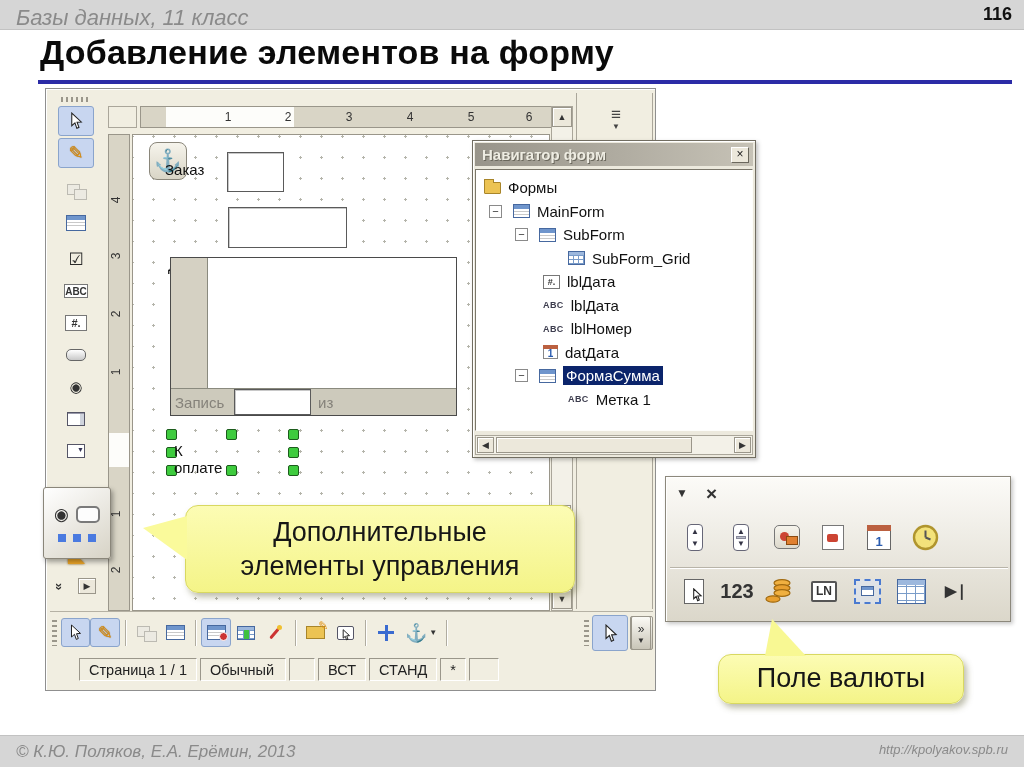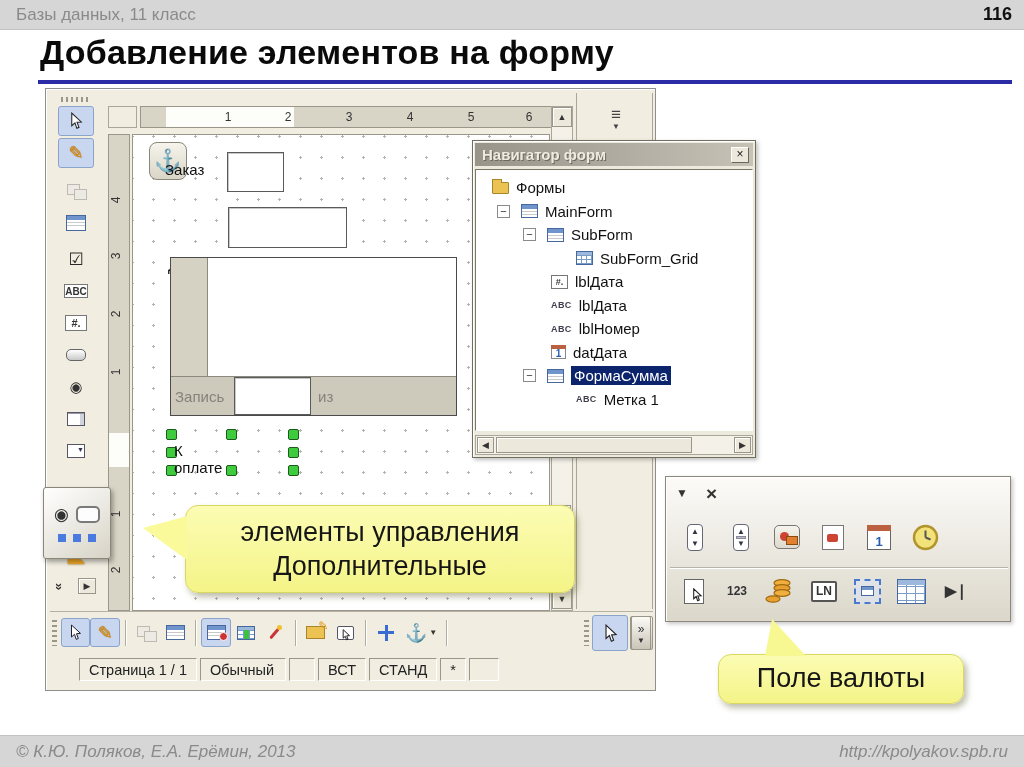--- a/index.html
+++ b/index.html
@@ -9,7 +9,7 @@
 
   
   .top-bar { left:0; top:0; width:1024px; height:30px; background:#d6d6d6; border-bottom:1px solid #c2c2c2; }
-  .course-label { left:16px; top:5px; font-size:17px; color:#8a8a8a; }
+  .course-label { left:16px; top:5px; font-size:22px; font-style:italic; color:#8a8a8a; }
   .page-number { right:12px; top:4px; font-size:18px; font-weight:bold; color:#111; }
   .slide-title { left:40px; top:33px; font-size:34px; font-weight:bold; color:#0a0a0a; letter-spacing:.2px; }
   .title-rule { left:38px; top:80px; width:974px; height:4px; background:#2b2ba6; }

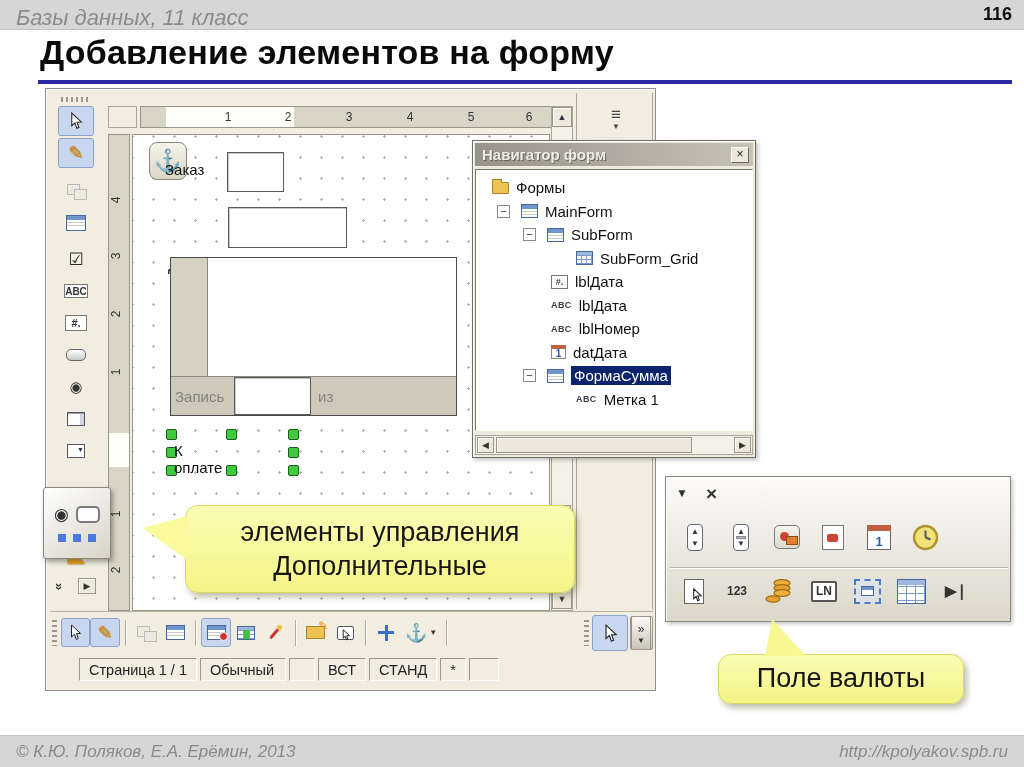--- a/index.html
+++ b/index.html
@@ -80,7 +80,7 @@
   .nav-title { height:23px; background:linear-gradient(to right,#98948a,#c6c2b6); display:flex; align-items:center; padding:0 4px 0 7px; }
   .nav-title-text { flex:1; font-size:15px; font-weight:bold; color:#eeece2; text-shadow:1px 1px 0 #6a675c; }
   .nav-close { width:18px; height:16px; background:#ece8db; border:1px solid; border-color:#fff #6a675c #6a675c #fff; font-size:12px; line-height:13px; text-align:center; color:#222; }
-  .nav-tree { margin-top:3px; height:262px; background:#fff; border:1px solid; border-color:#7a766a #fdfdfa #fdfdfa #7a766a; padding:6px 10px; overflow:hidden; }
+  .nav-tree { margin-top:3px; height:262px; background:#fff; border:1px solid; border-color:#7a766a #fdfdfa #fdfdfa #7a766a; padding:6px 2px; overflow:hidden; }
   .tree-row { height:23.5px; display:flex; align-items:center; font-size:15px; color:#111; }
   .expander { width:13px; height:13px; border:1px solid #8a8a8a; background:#fff; font-size:11px; line-height:11px; text-align:center; color:#333; margin-right:9px; flex:none; }
   .tlabel { margin-left:7px; white-space:nowrap; }

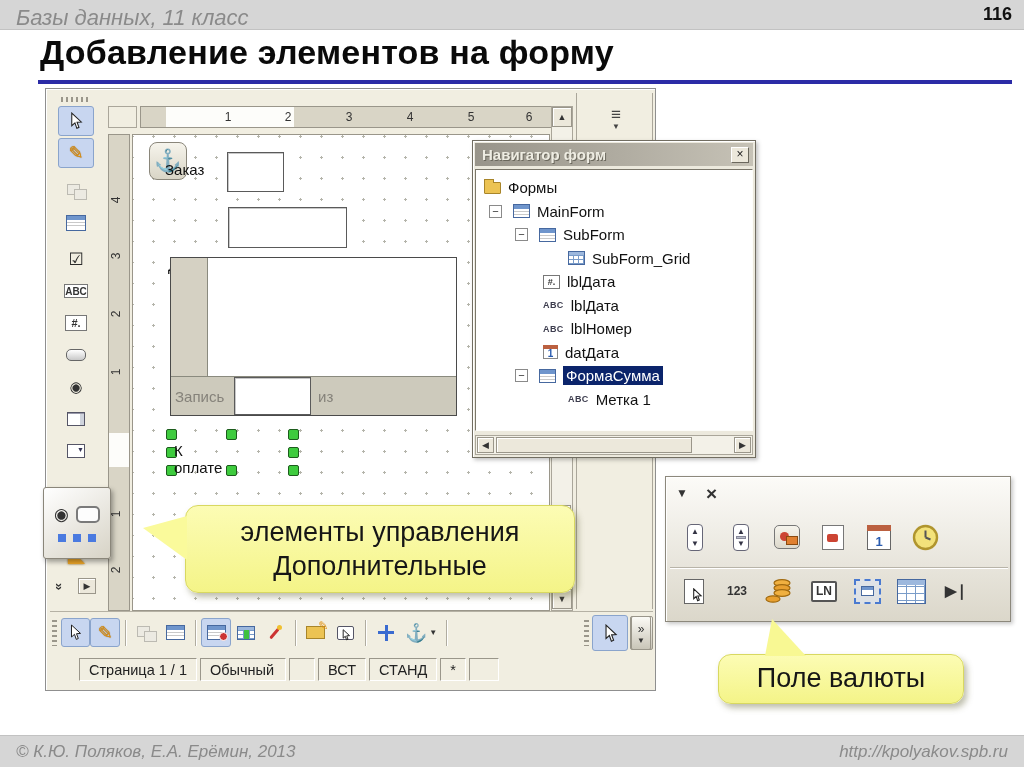--- a/index.html
+++ b/index.html
@@ -52,7 +52,7 @@
   .gt-hcell { border-right:1px solid #8a8a7e; display:flex; align-items:center; justify-content:center; font-size:15px; color:#1a1a1a; }
   .gt-body { flex:1; display:flex; }
   .gt-selcol { width:37px; background:#d5d1c3; border-right:1px solid #8a8a7e; }
-  .gt-rec { height:39px; display:flex; border-top:1px solid #8a8a7e; background:#cdcabc; font-size:15px; color:#85827a; }
+  .gt-rec { height:27px; display:flex; border-top:1px solid #8a8a7e; background:#cdcabc; font-size:15px; color:#85827a; }
   .gt-rec .cell { display:flex; align-items:center; }
 
   .handle { position:absolute; width:11px; height:11px; background:#3ecb3e; border:1px solid #1d5c1d; border-radius:2px; }

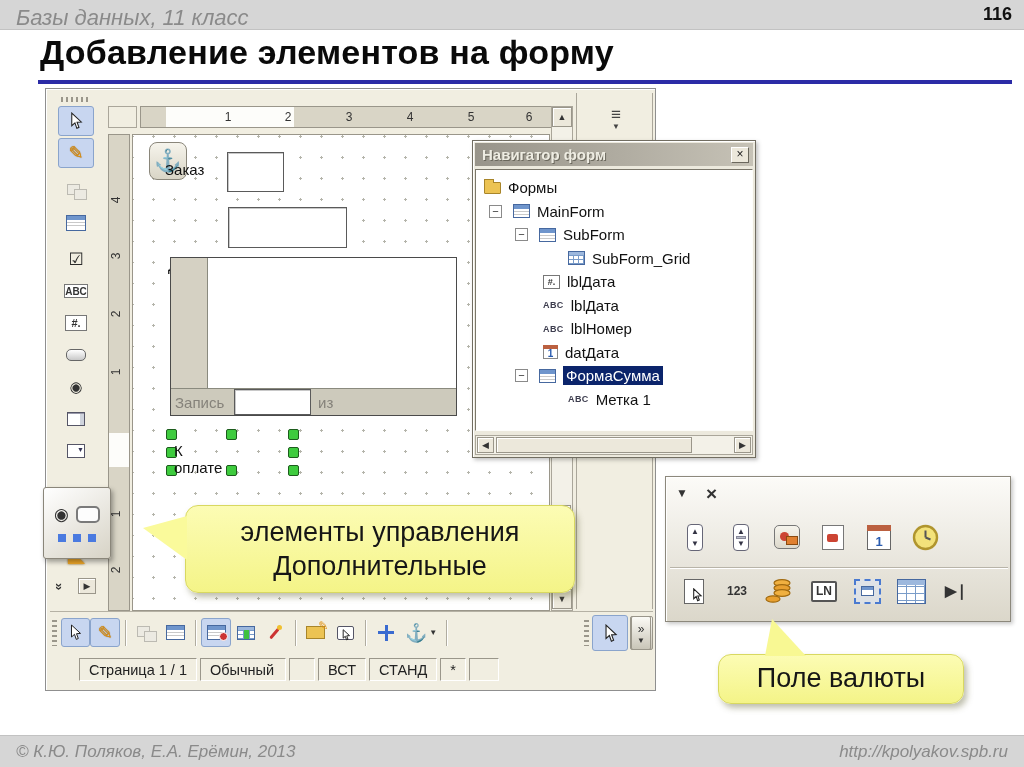--- a/index.html
+++ b/index.html
@@ -513,8 +513,8 @@
 
 <div class="abs callout callout-more">
   <span class="tail"></span>
+  <div>Дополнительные</div>
   <div>элементы управления</div>
-  <div>Дополнительные</div>
 </div>
 
 <div class="abs callout callout-currency">

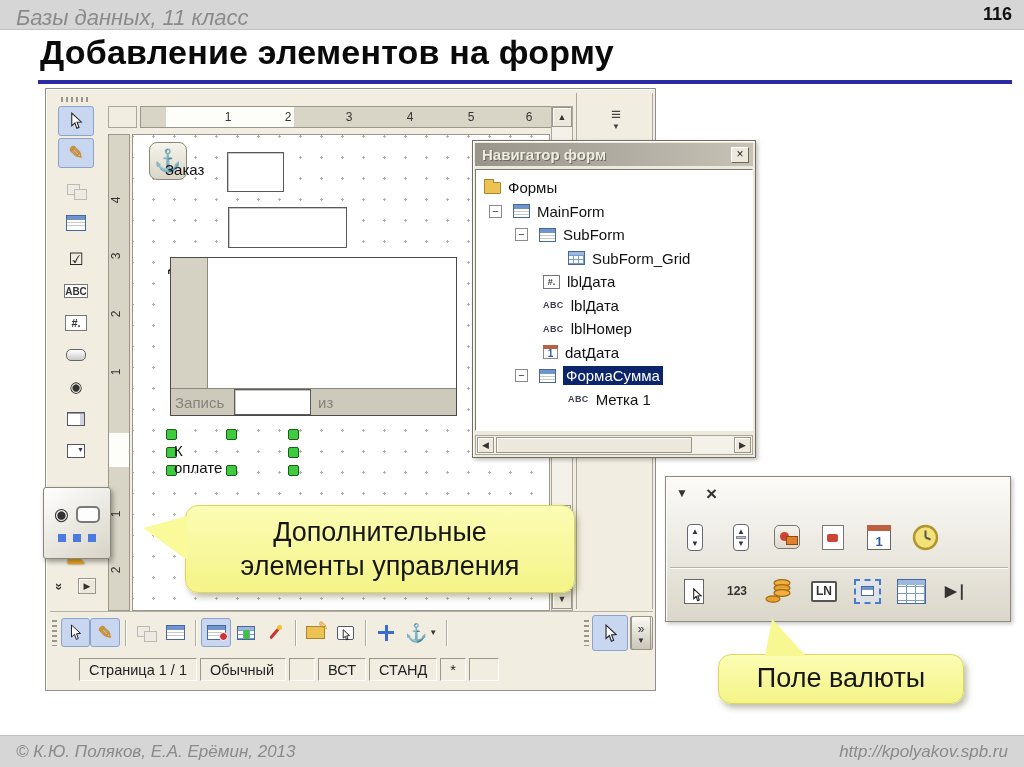--- a/index.html
+++ b/index.html
@@ -152,7 +152,7 @@
   .i-datefld { width:24px; height:25px; border:1px solid #666; background:#fff; position:relative; font-size:13px; font-weight:bold; color:#2a5cb0; text-align:center; line-height:32px; }
   .i-datefld::before { content:""; position:absolute; left:-1px; top:-1px; right:-1px; height:6px; background:#bb6040; }
   .i-filesel { width:20px; height:25px; border:1px solid #666; background:#fff; position:relative; }
-  .i-num123 { font-size:12px; font-weight:bold; color:#333; }
+  .i-num123 { font-size:20px; font-weight:bold; color:#333; }
   .i-ln { width:26px; height:21px; border:2px solid #555; border-radius:2px; background:#fff; font-size:12px; font-weight:bold; color:#333; display:flex; align-items:center; justify-content:center; }
   .i-groupbox { width:27px; height:25px; border:2px dashed #4a7ad0; background:rgba(220,230,248,.5); display:flex; align-items:center; justify-content:center; }
   .i-groupbox i { display:block; width:13px; height:10px; border:1px solid #46689f; background:linear-gradient(to bottom,#6f95cc 0 3px,#fff 3px); }

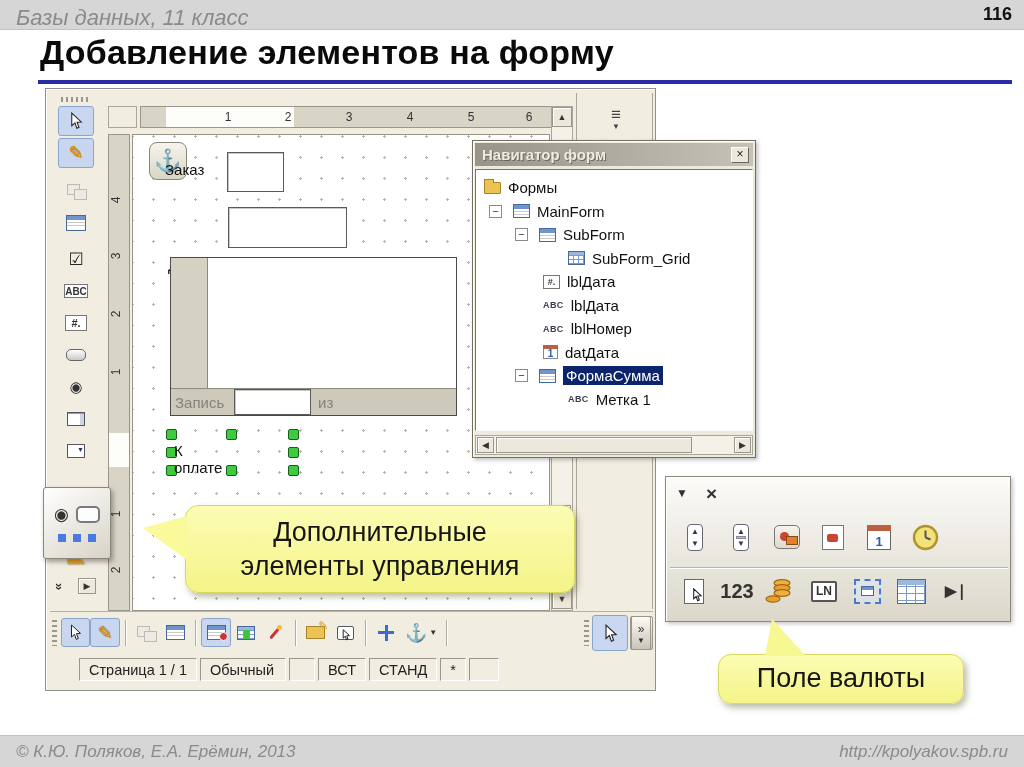--- a/index.html
+++ b/index.html
@@ -15,7 +15,7 @@
   .title-rule { left:38px; top:80px; width:974px; height:4px; background:#2b2ba6; }
   .footer-bar { left:0; top:735px; width:1024px; height:32px; background:#d6d6d6; border-top:1px solid #c2c2c2; }
   .footer-left { left:16px; top:6px; font-size:17px; font-style:italic; color:#8a8a8a; }
-  .footer-right { right:16px; top:6px; font-size:17px; font-style:italic; color:#8a8a8a; }
+  .footer-right { right:16px; top:6px; font-size:13px; font-style:italic; color:#8a8a8a; }
 
   
   .designer { left:45px; top:88px; width:611px; height:603px; background:#f1eee1; border:1px solid #8f8f8f; box-shadow:inset 1px 1px 0 #ffffff; }

